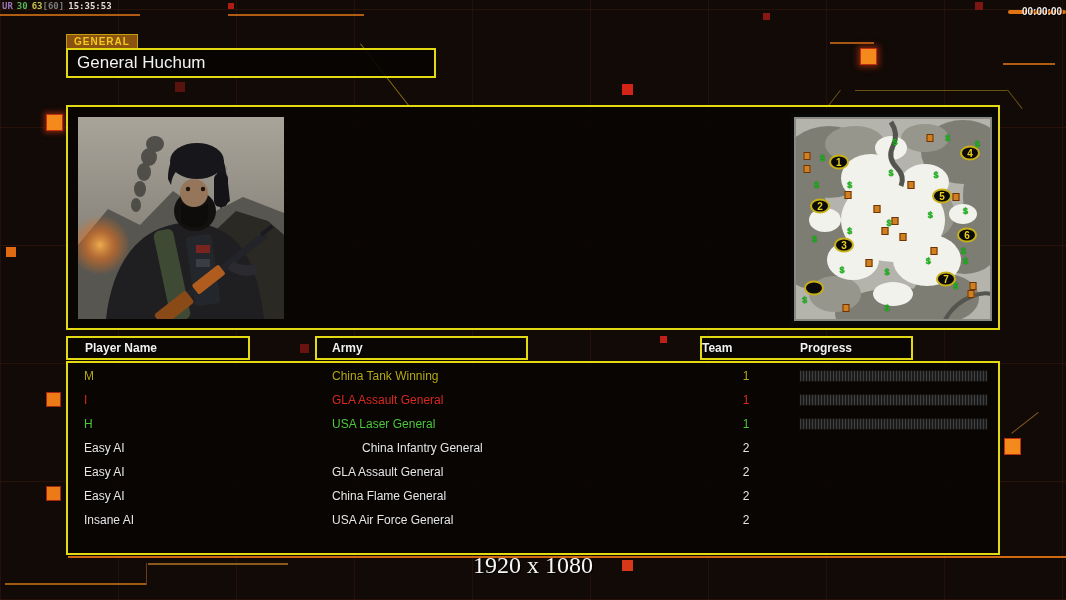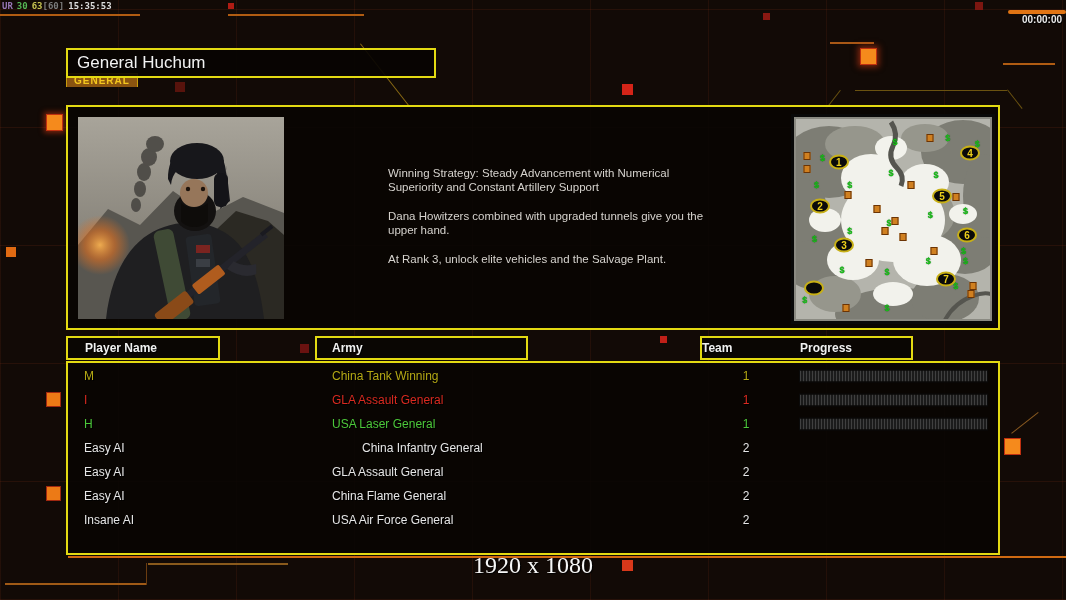--- a/index.html
+++ b/index.html
@@ -18,7 +18,7 @@
   .fps{position:absolute;left:2px;top:1px;font-family:"DejaVu Sans Mono",monospace;font-size:9px;font-weight:bold;white-space:pre;}
   .fps span{margin-right:4px;}
   .fps span:nth-child(3){margin-right:0;}
-  .timer{position:absolute;right:4px;top:14px;font-size:10px;color:#e8e8e8;font-weight:bold;text-shadow:1px 1px 0 #000;}
+  .timer{position:absolute;right:4px;top:6px;font-size:10px;color:#e8e8e8;font-weight:bold;text-shadow:1px 1px 0 #000;}
   
   .gen-tab{position:absolute;left:66px;top:34px;height:14px;line-height:14px;padding:0 7px;
     background:#8a5410;color:#f5c81e;font-size:10px;font-weight:bold;letter-spacing:1px;

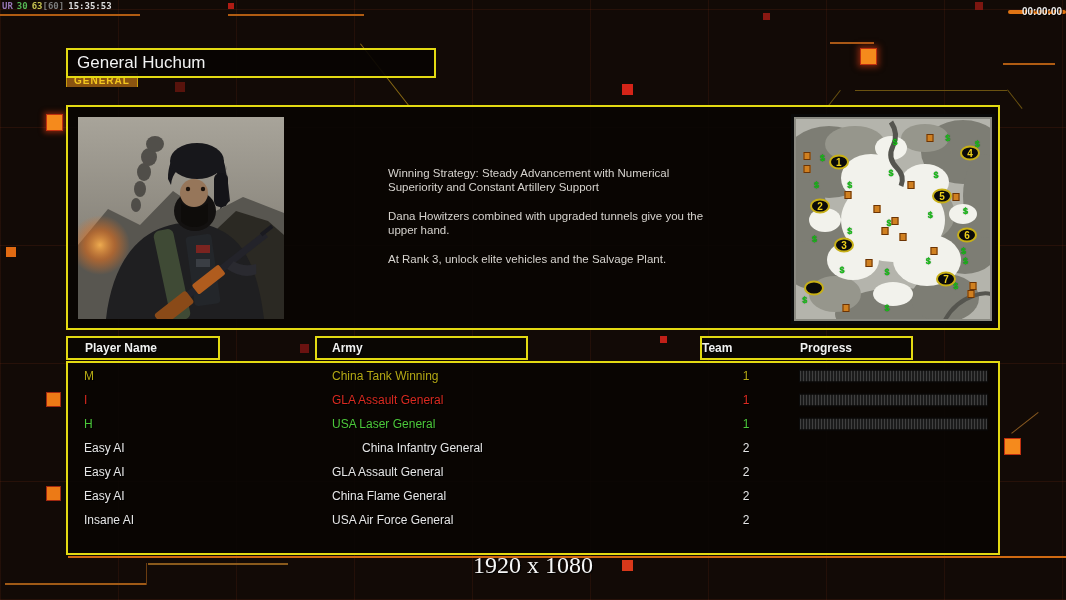--- a/index.html
+++ b/index.html
@@ -22,7 +22,7 @@
   
   .gen-tab{position:absolute;left:66px;top:34px;height:14px;line-height:14px;padding:0 7px;
     background:#8a5410;color:#f5c81e;font-size:10px;font-weight:bold;letter-spacing:1px;
-    border:1px solid #c89c0a;border-bottom:none;box-sizing:border-box;margin-top:39px;}
+    border:1px solid #c89c0a;border-bottom:none;box-sizing:border-box;}
   .title-box{position:absolute;left:66px;top:48px;width:370px;height:30px;box-sizing:border-box;
     background:rgba(8,4,2,.92);border:2px solid #e3da12;color:#f2f2f2;font-size:17px;
     line-height:26px;padding-left:9px;text-shadow:1px 1px 0 #000;}

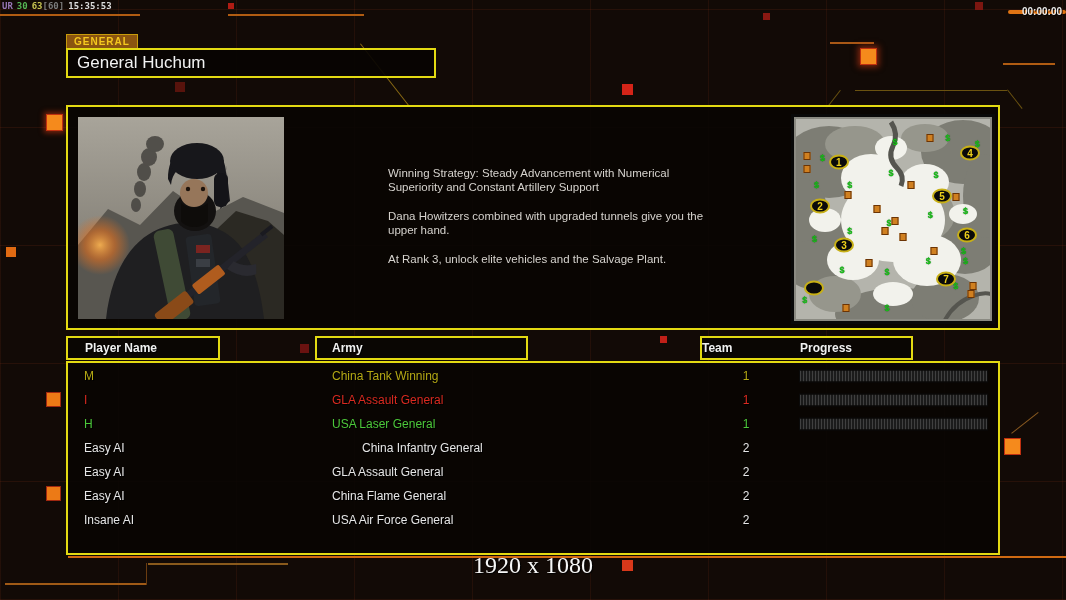--- a/index.html
+++ b/index.html
@@ -154,11 +154,6 @@
     </svg>
   </div>
 
-  <div class="bio">
-      <p>Winning Strategy: Steady Advancement with Numerical Superiority and Constant Artillery Support</p>
-      <p>Dana Howitzers combined with upgraded tunnels give you the upper hand.</p>
-      <p>At Rank 3, unlock elite vehicles and the Salvage Plant.</p>
-    </div>
 
   <div class="minimap">
     <svg width="196" height="202" viewBox="0 0 196 202" style="position:absolute;left:0;top:0">

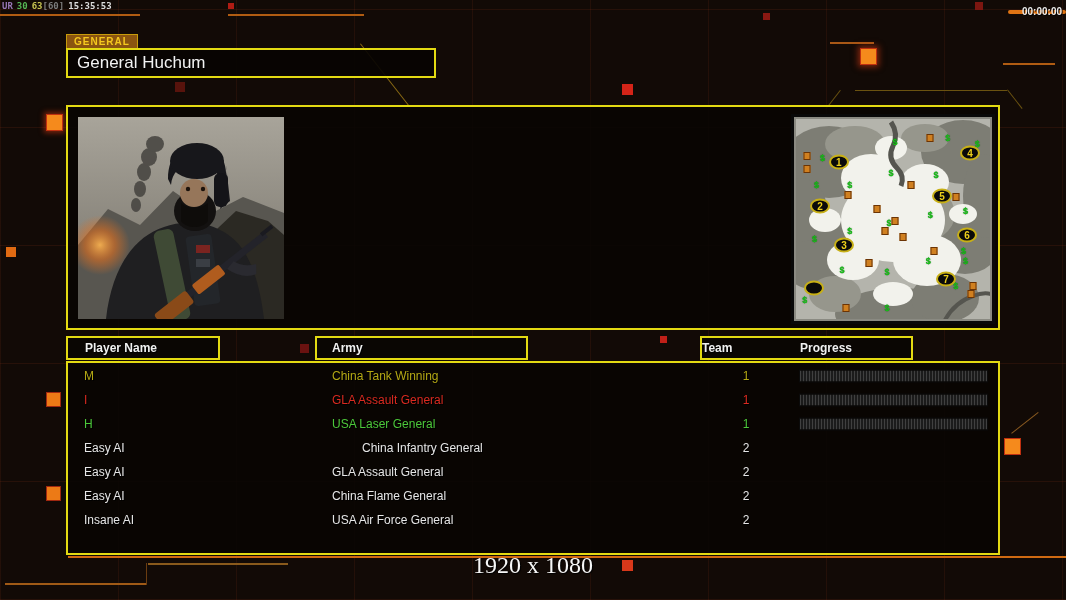--- a/index.html
+++ b/index.html
@@ -45,7 +45,7 @@
   
   .hdr-box{position:absolute;top:336px;height:24px;box-sizing:border-box;background:rgba(10,5,3,.9);
     border:2px solid #e3da12;color:#f0f0f0;font-size:12px;font-weight:bold;line-height:20px;text-shadow:1px 1px 0 #000;}
-  .hdr-player{left:66px;width:154px;padding-left:17px;}
+  .hdr-player{left:66px;width:184px;padding-left:17px;}
   .hdr-army{left:315px;width:213px;padding-left:15px;}
   .hdr-teamprog{left:700px;width:213px;}
   .hdr-teamprog span{position:absolute;top:0;line-height:20px;}

